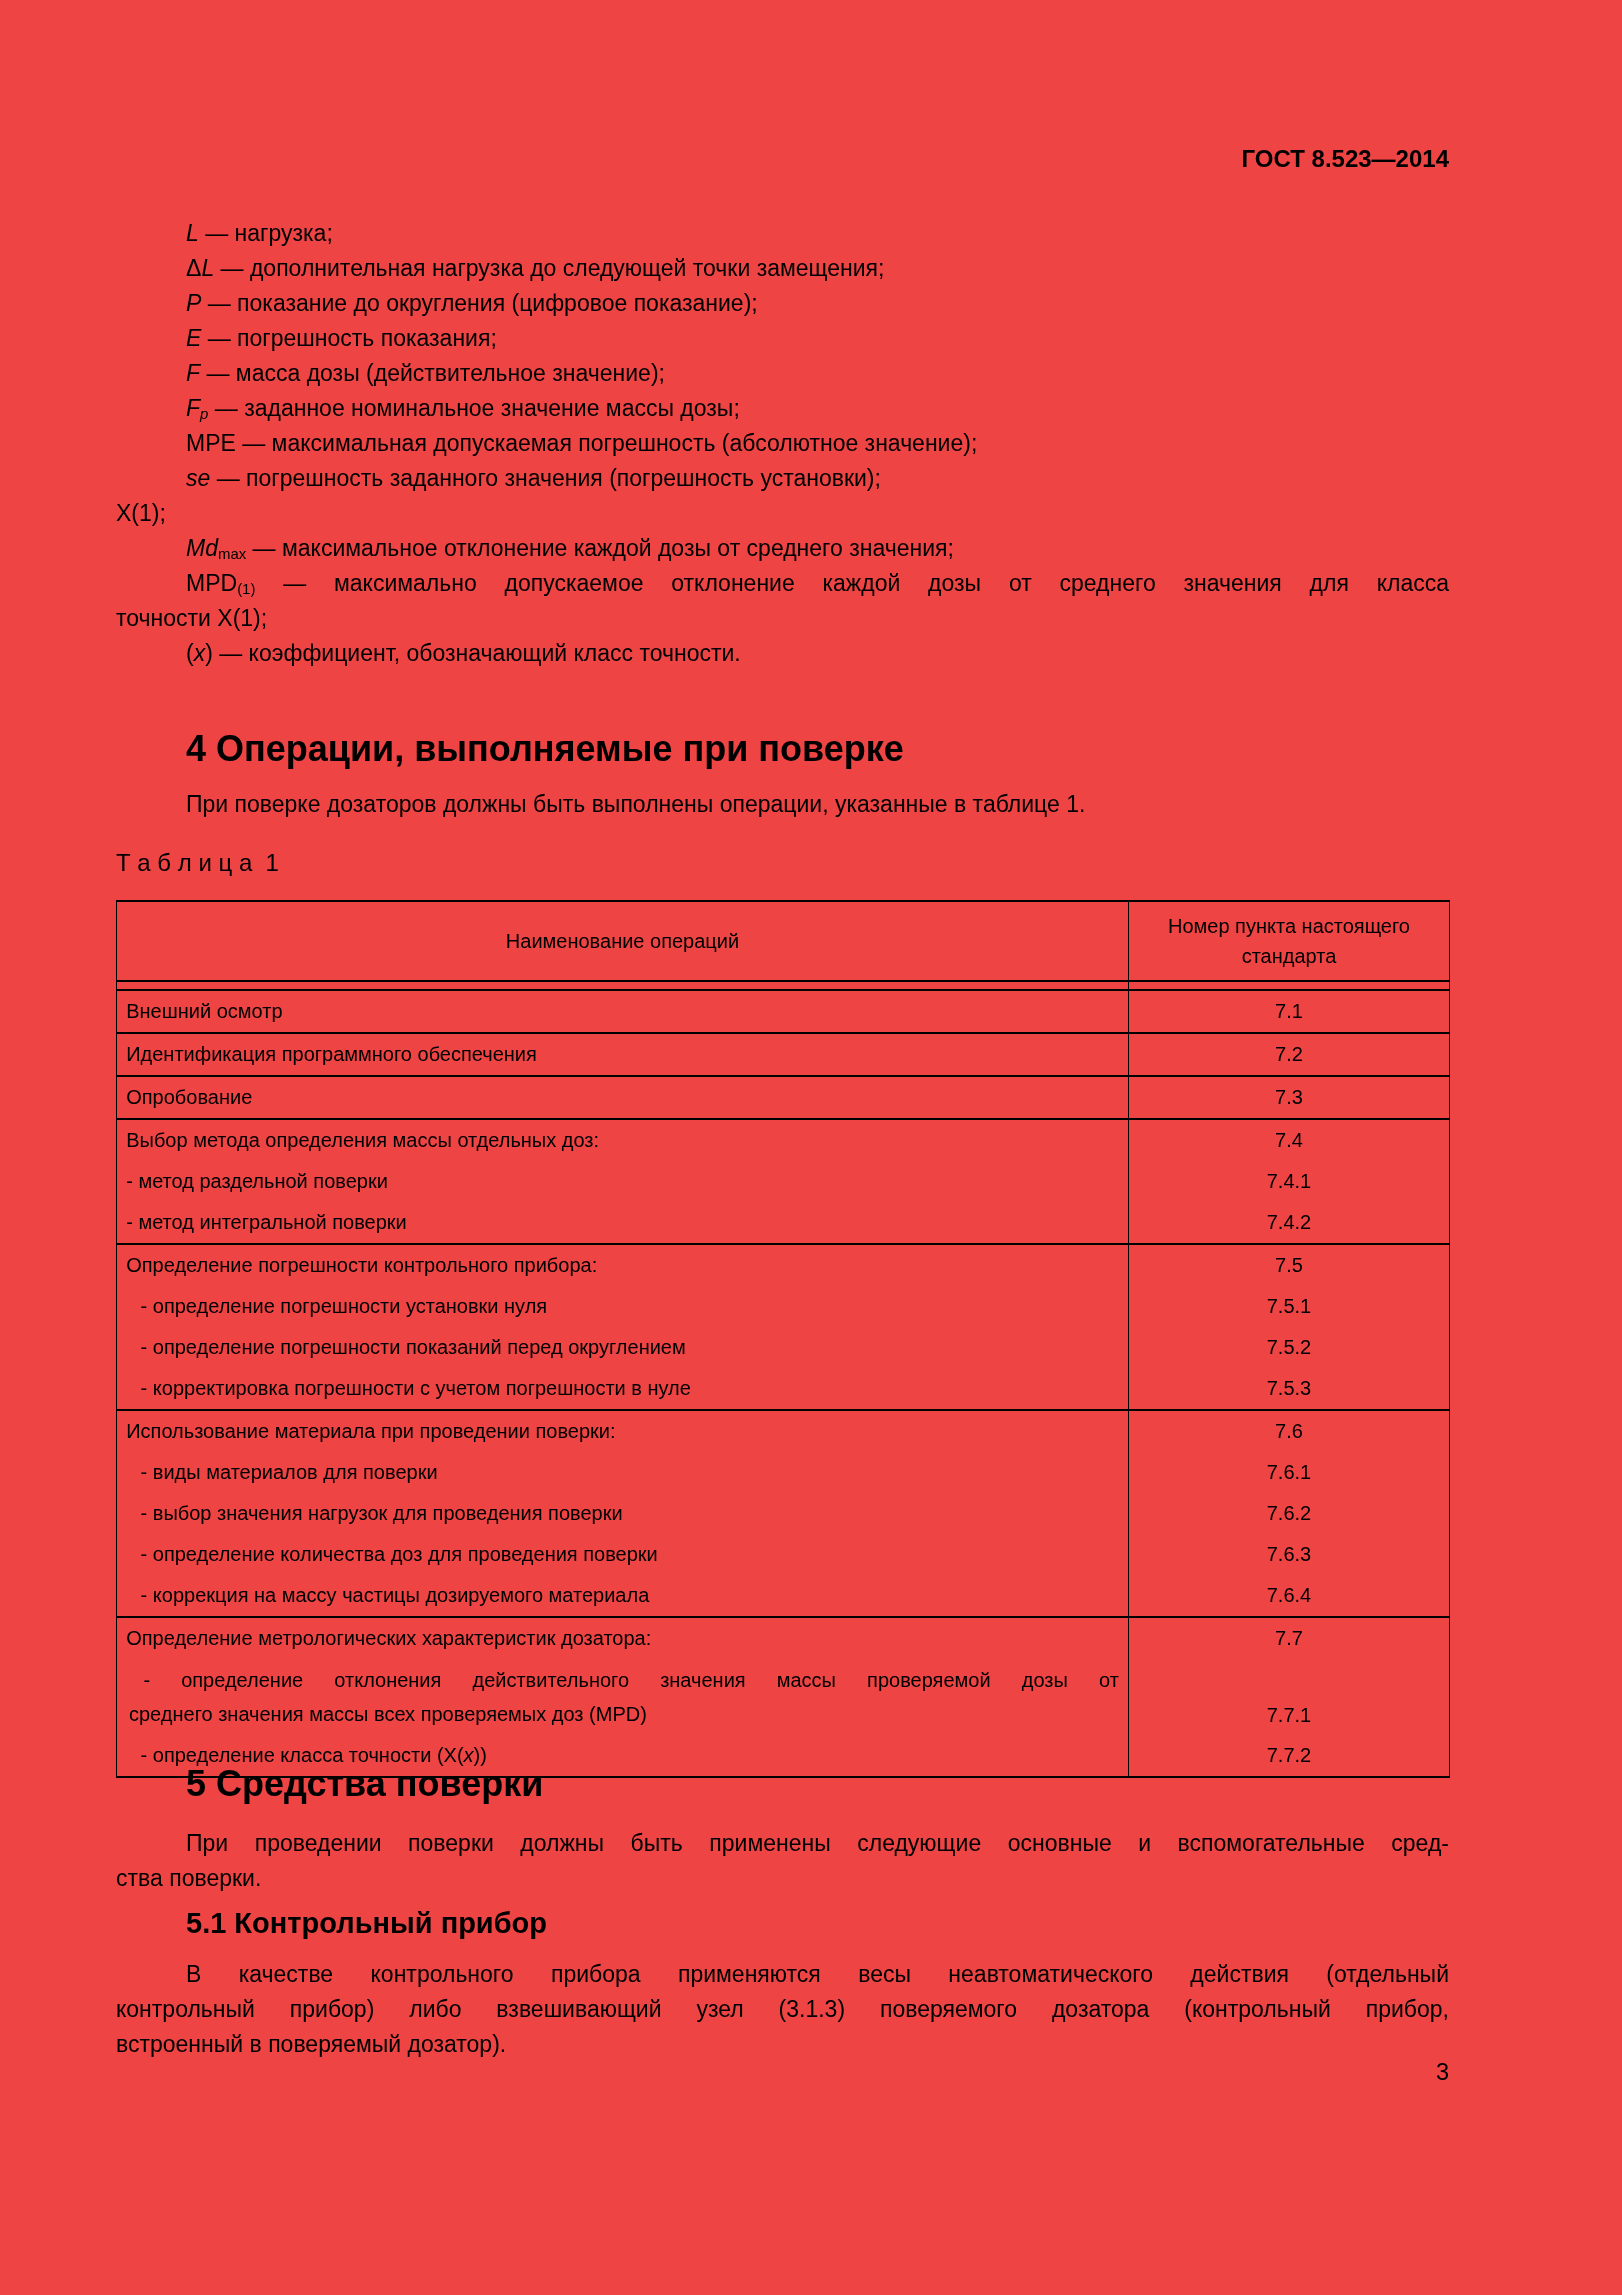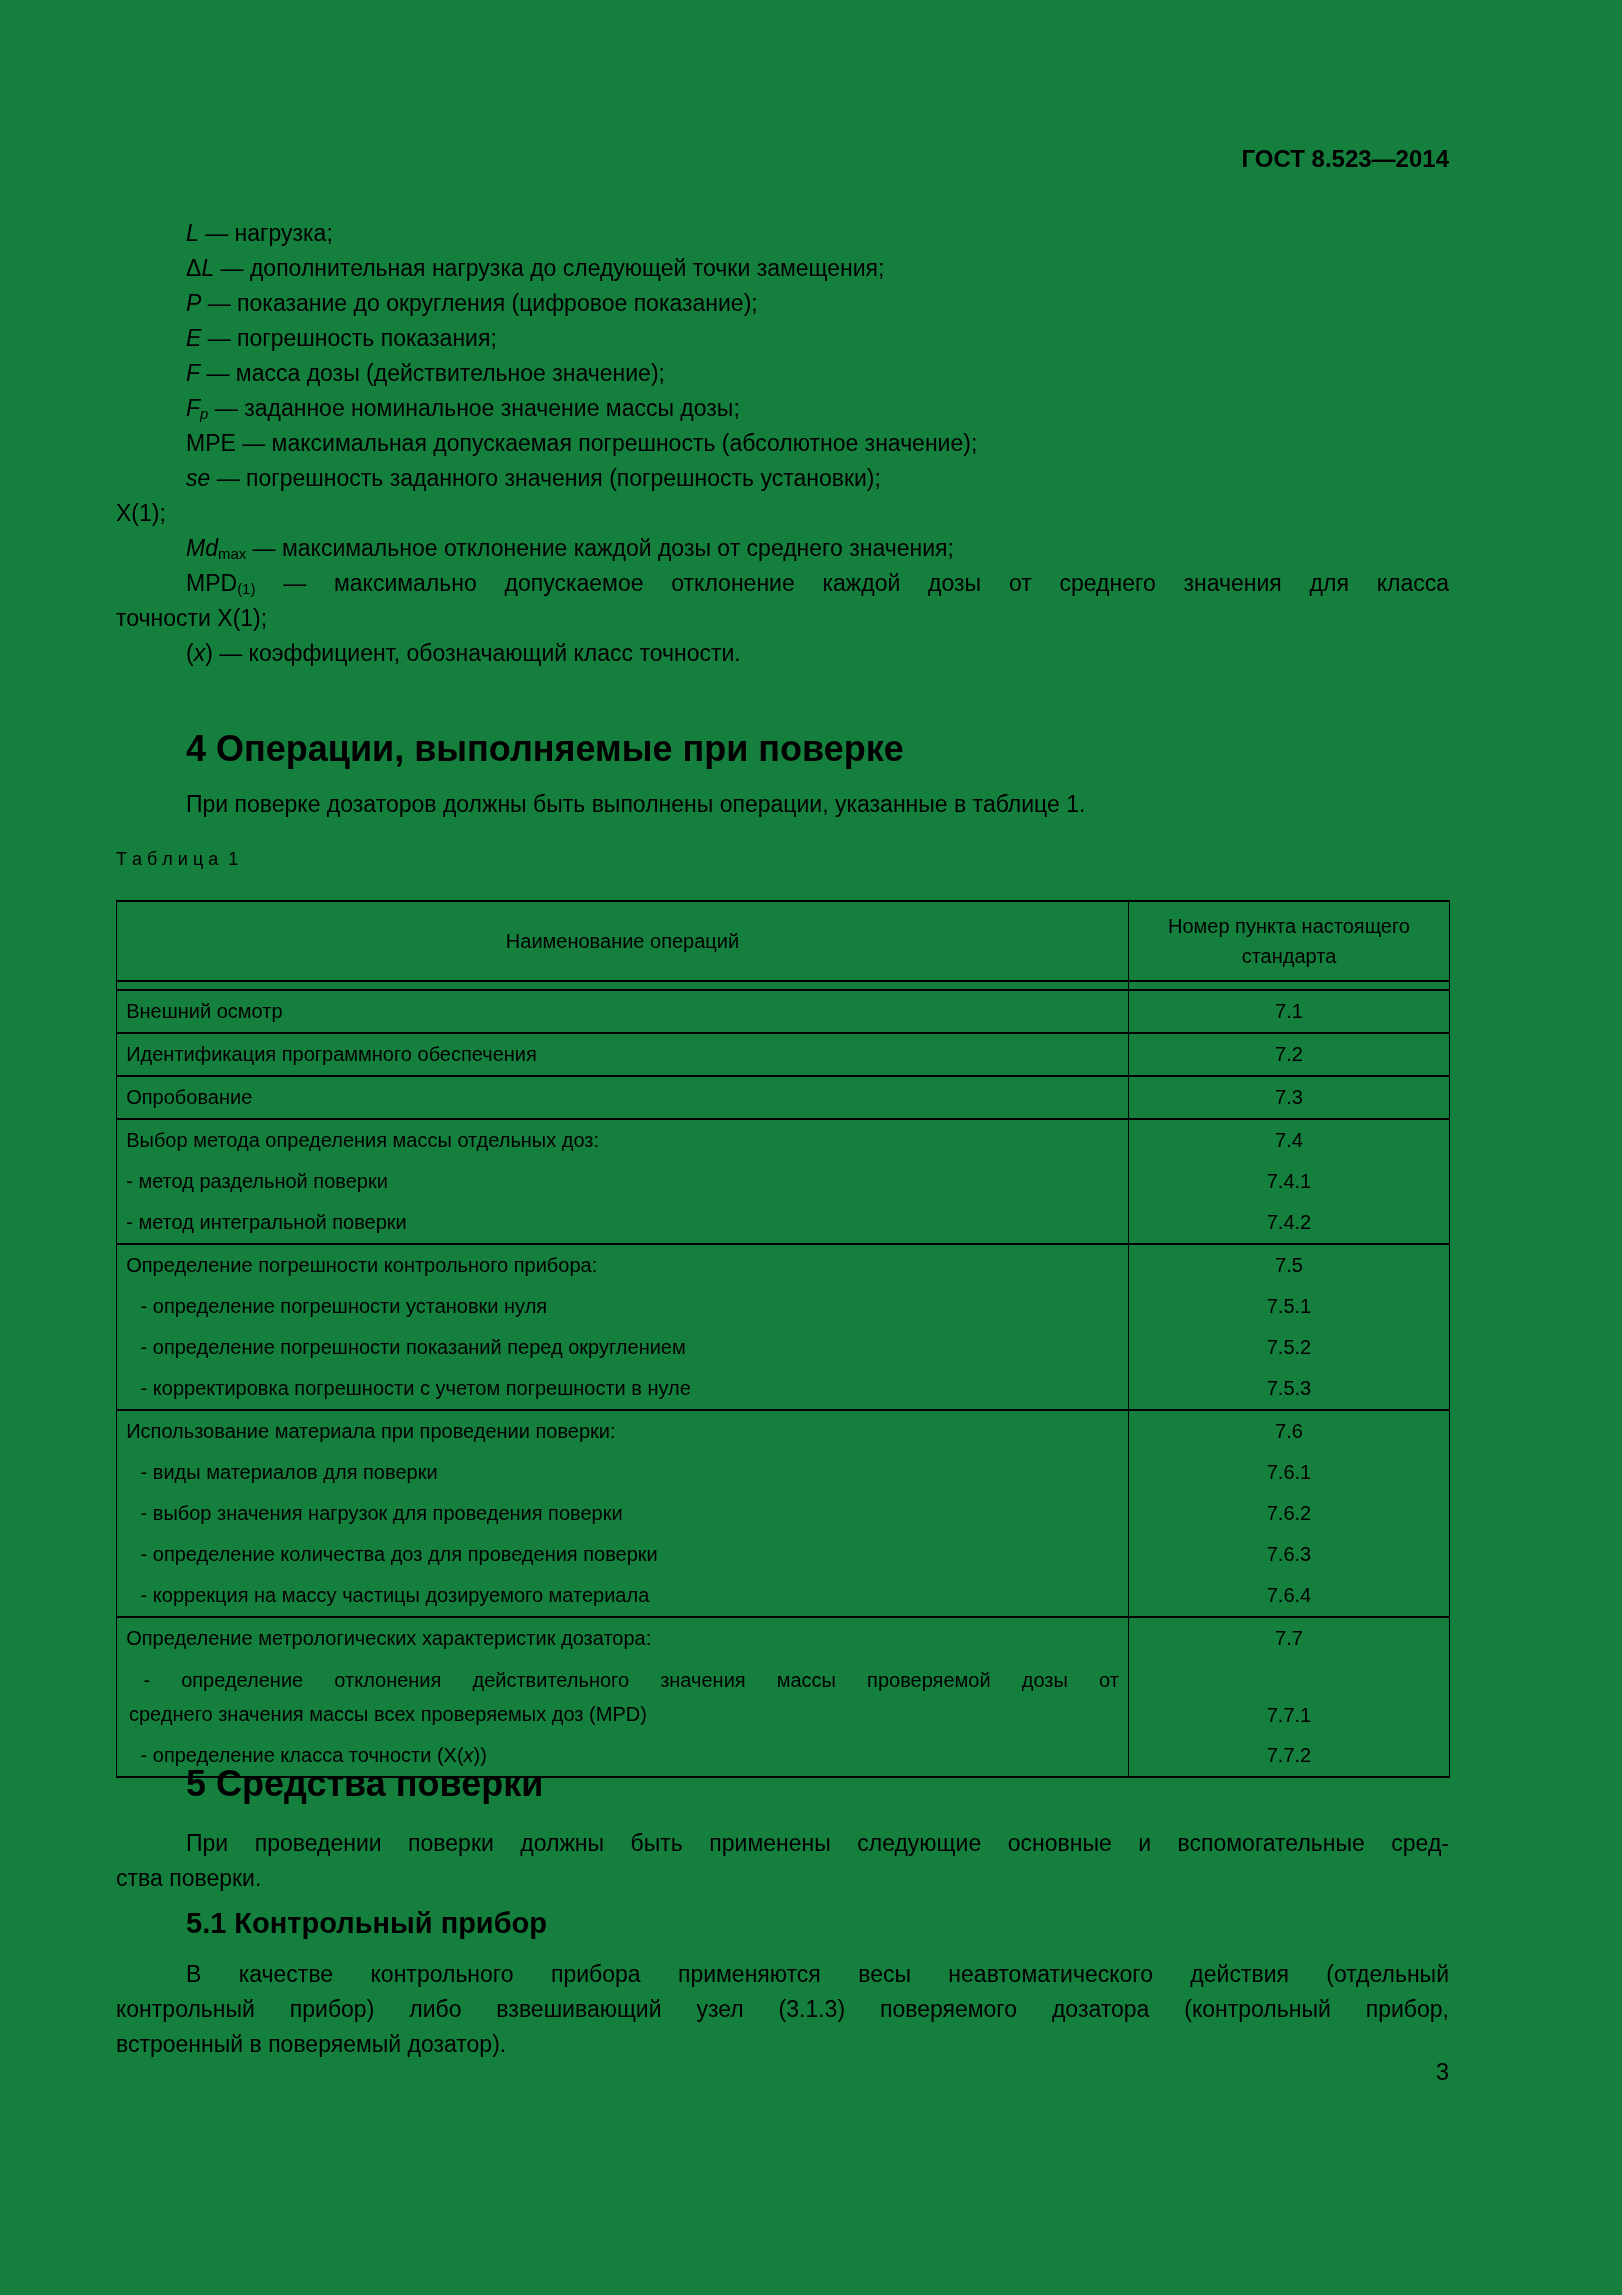--- a/index.html
+++ b/index.html
@@ -4,7 +4,7 @@
 <style>
   html,body { margin:0; padding:0; background:#ffffff; }
   .page {
-    position:relative; width:1623px; height:2295px; background:#15803d;
+    position:relative; width:1623px; height:2295px; background:#ef4444;
     color:#000; font-family:"Liberation Sans","DejaVu Sans",sans-serif;
     font-size:23px; overflow:hidden;
   }

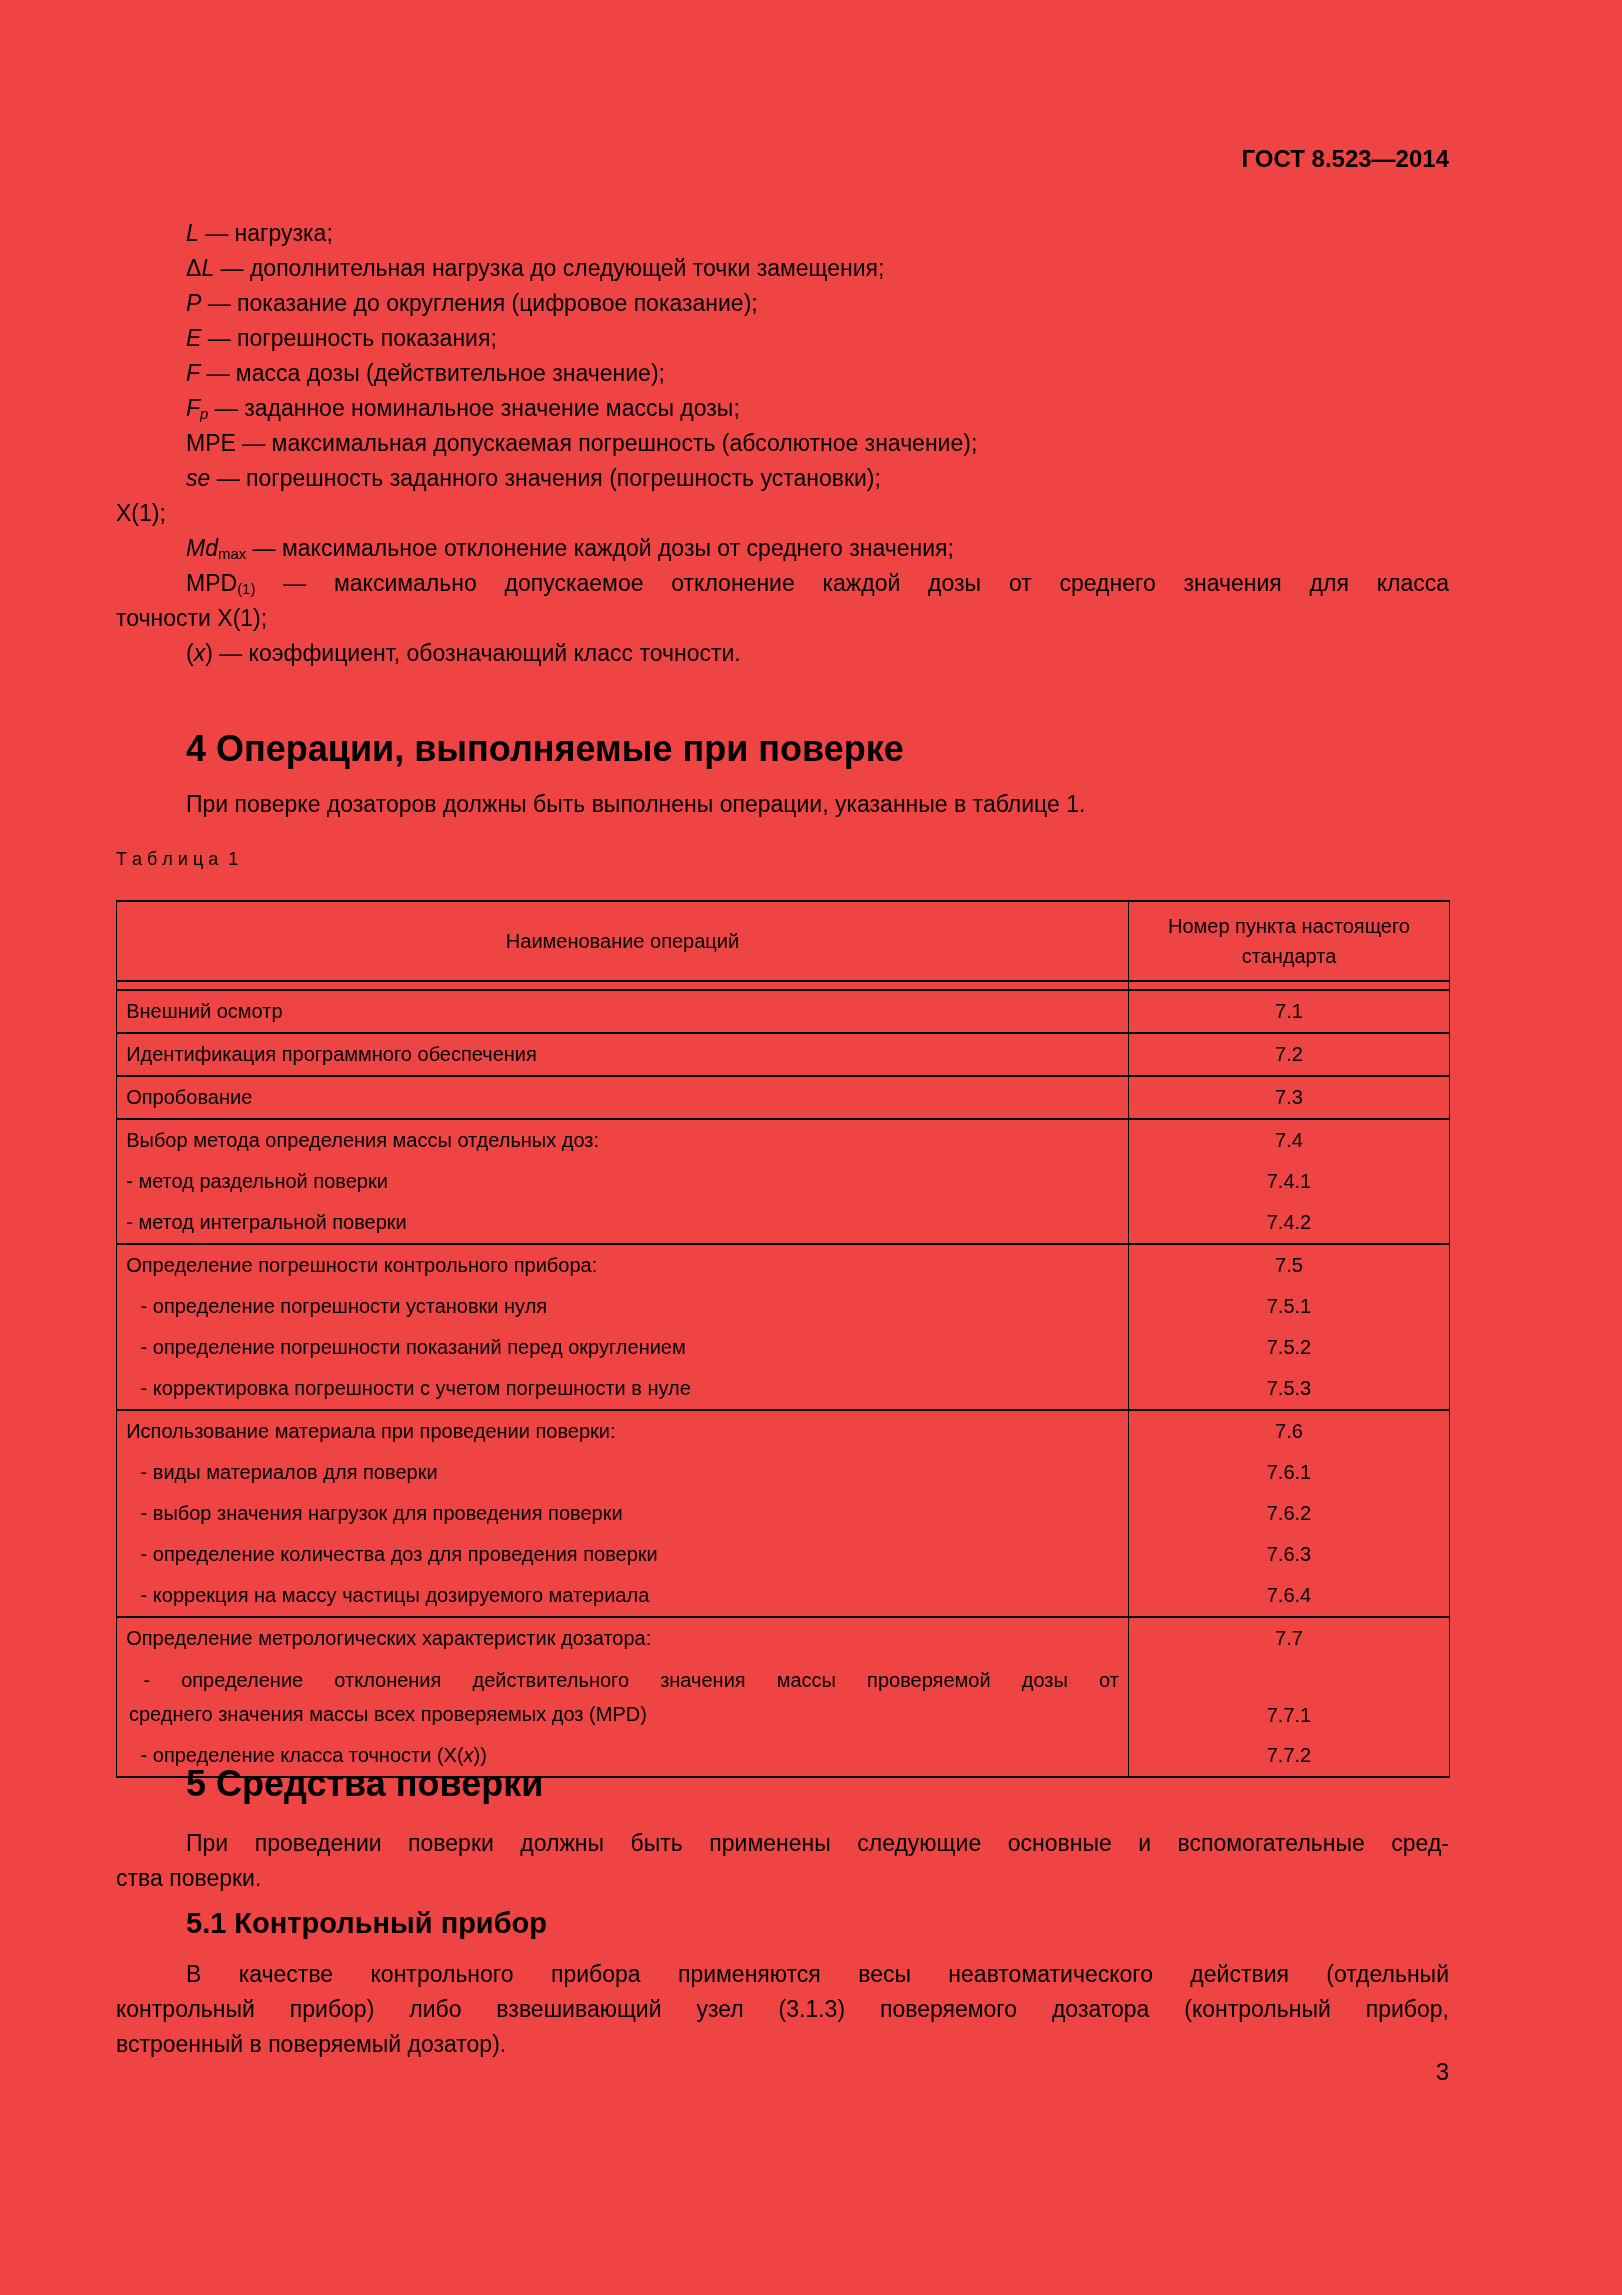--- a/index.html
+++ b/index.html
@@ -33,7 +33,7 @@
   .p-line.indent { text-indent:70px; }
   .p-line.stretch { text-align-last:justify; }
 
-  .caption { top:849px; font-size:18px; white-space:pre; }
+  .caption { top:849px; font-size:24px; white-space:pre; }
 
   .tablewrap { top:900px; }
   table.t1 {

